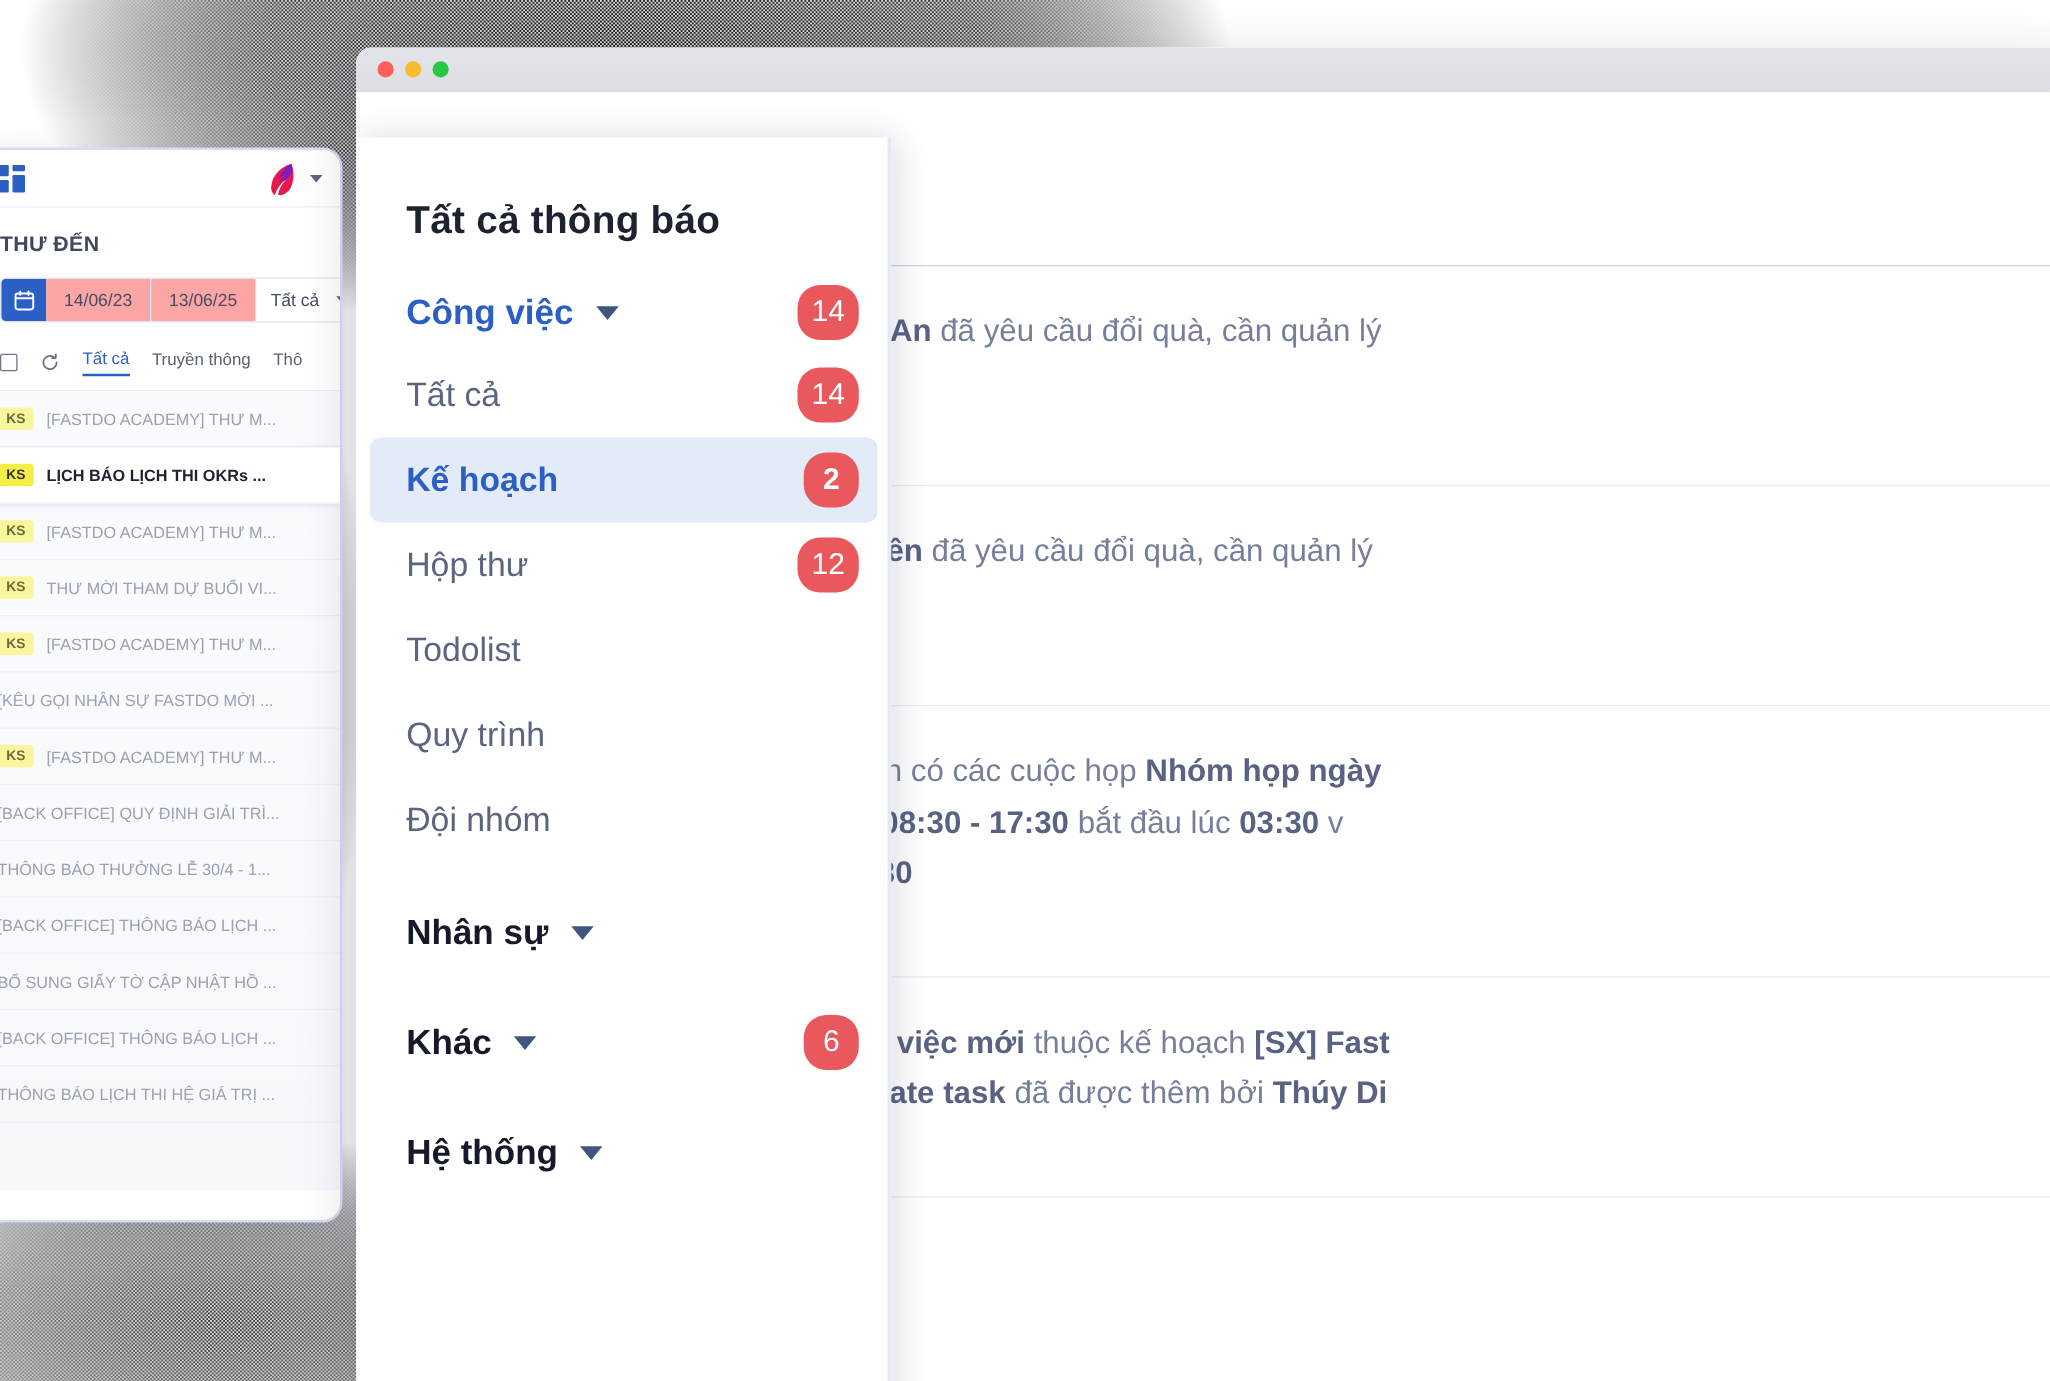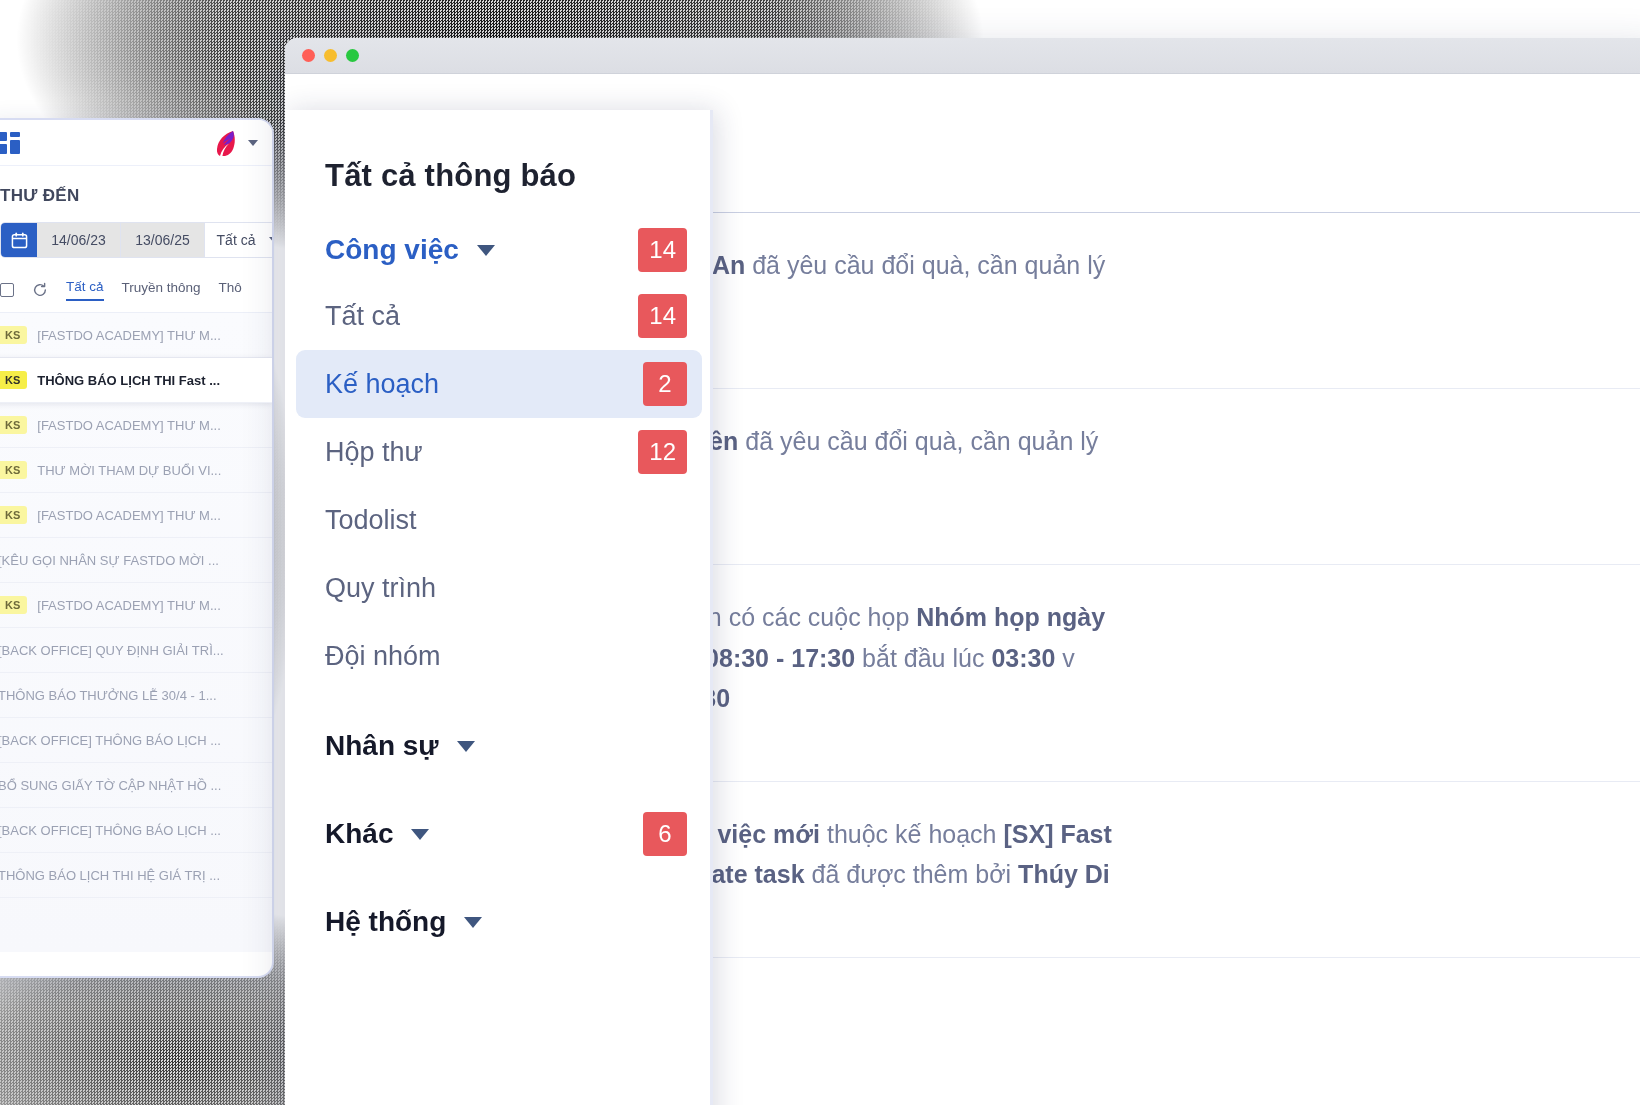--- a/index.html
+++ b/index.html
@@ -120,7 +120,7 @@
     display: flex; align-items: center; justify-content: center;
     font-size: 14px; color: #454c63;
     border-right: 1.5px solid #dfe3f0;
-    background: #e5e5e5;
+    background: #fca5a5;
   }
   .sel-cell {
     flex: 1;

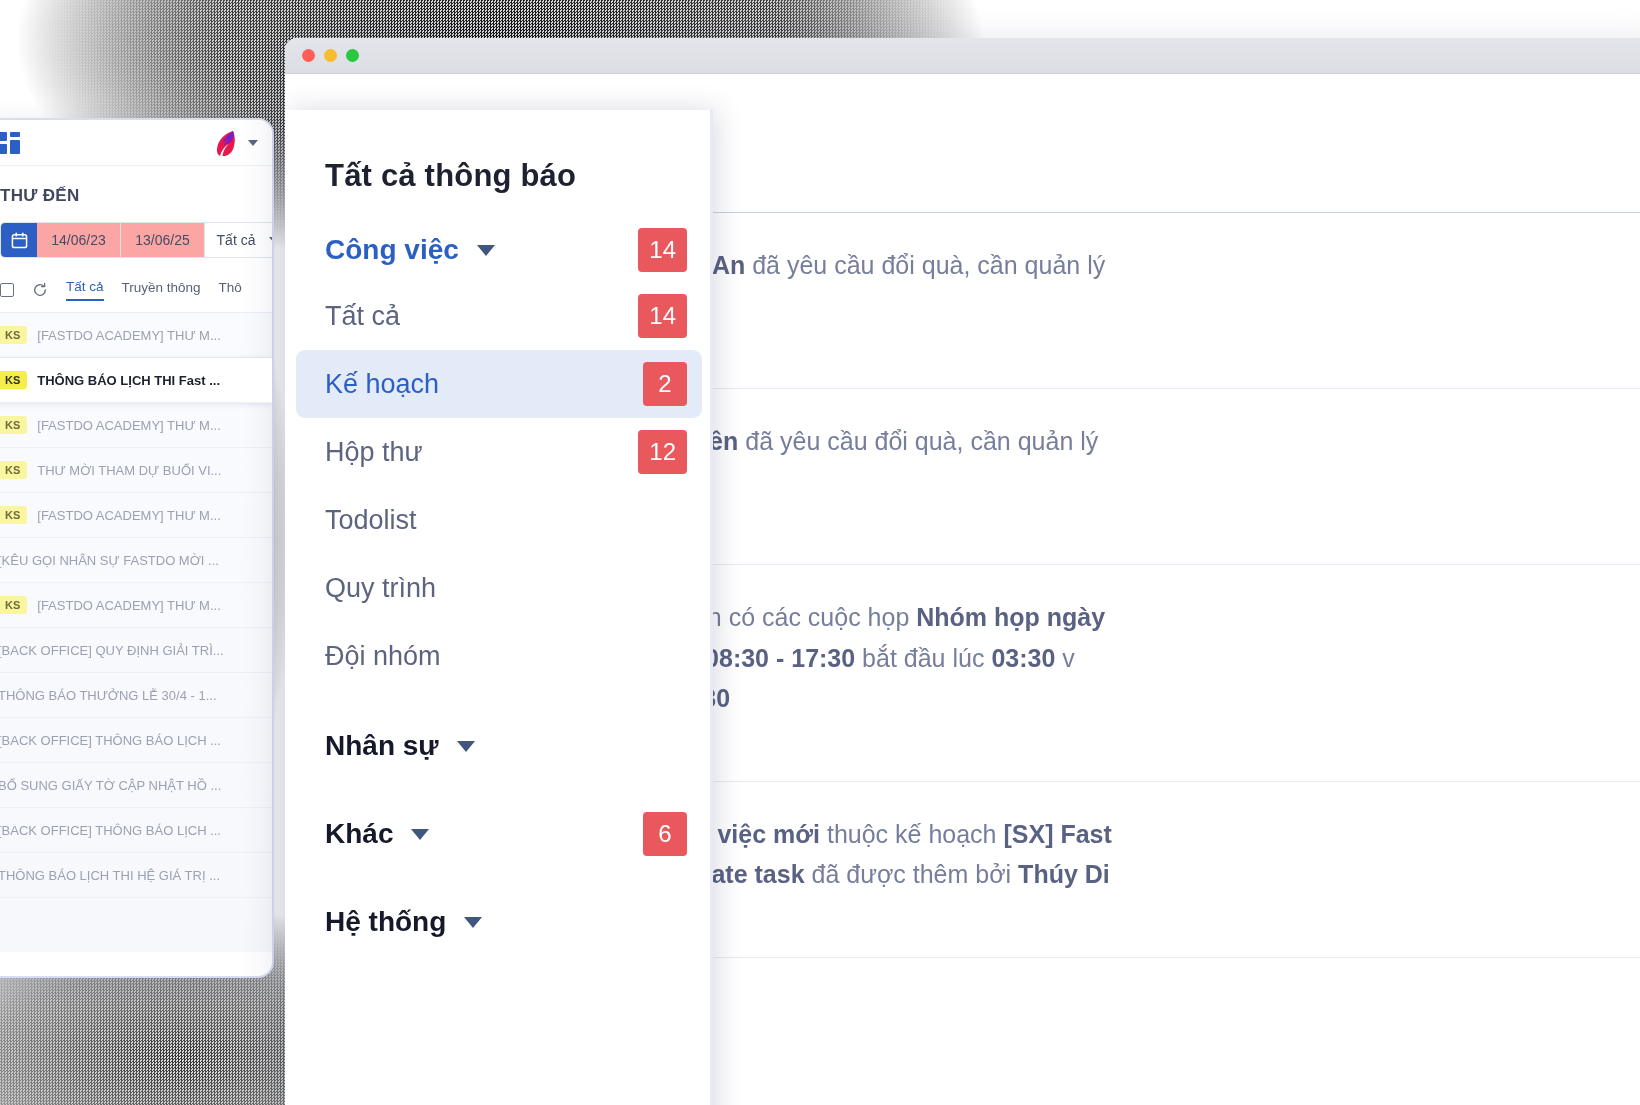--- a/index.html
+++ b/index.html
@@ -327,7 +327,7 @@
   .badge {
     min-width: 44px; height: 44px;
     background: #e8585c; color: #ffffff;
-    border-radius: 4px;
+    border-radius: 18px;
     display: flex; align-items: center; justify-content: center;
     font-size: 24px; padding: 0 11px; text-align: center;
   }

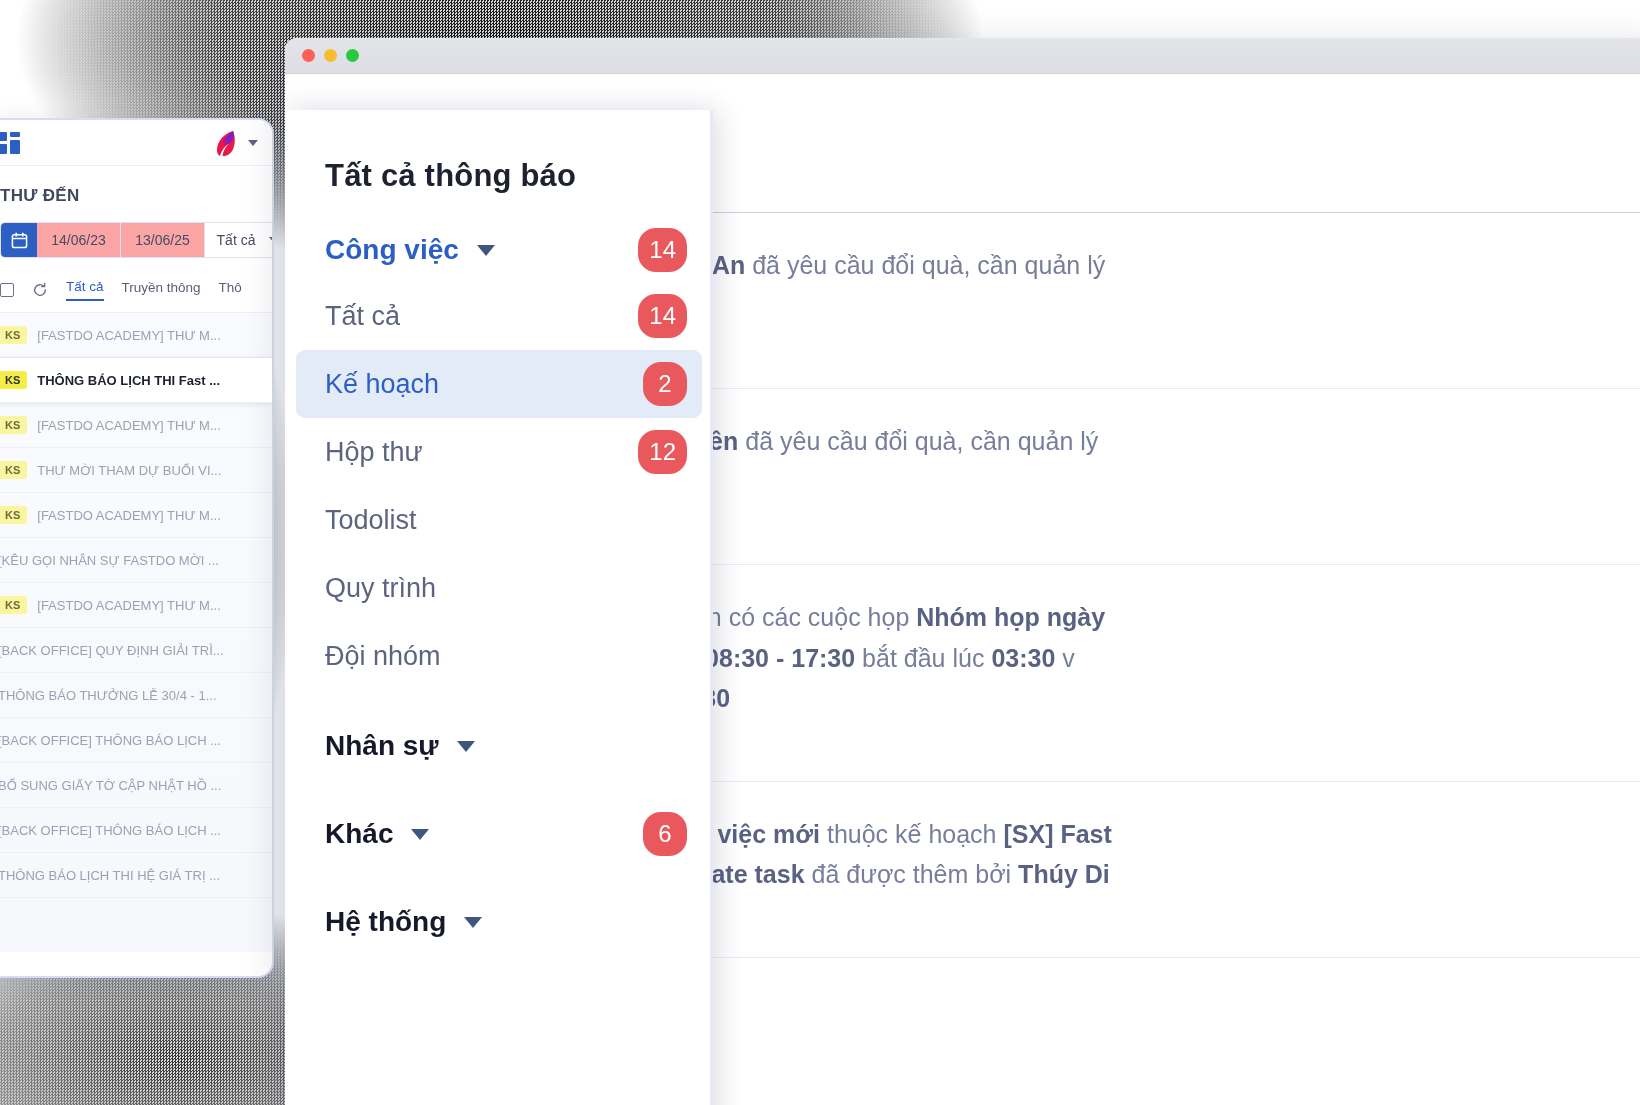--- a/index.html
+++ b/index.html
@@ -414,7 +414,7 @@
         </div>
         <div class="mail-row selected">
           <span class="tagks">KS</span>
-          <span class="subj">THÔNG BÁO LỊCH THI Fast ...</span>
+          <span class="subj">LỊCH BÁO LỊCH THI OKRs ...</span>
         </div>
         <div class="mail-row">
           <span class="tagks">KS</span>

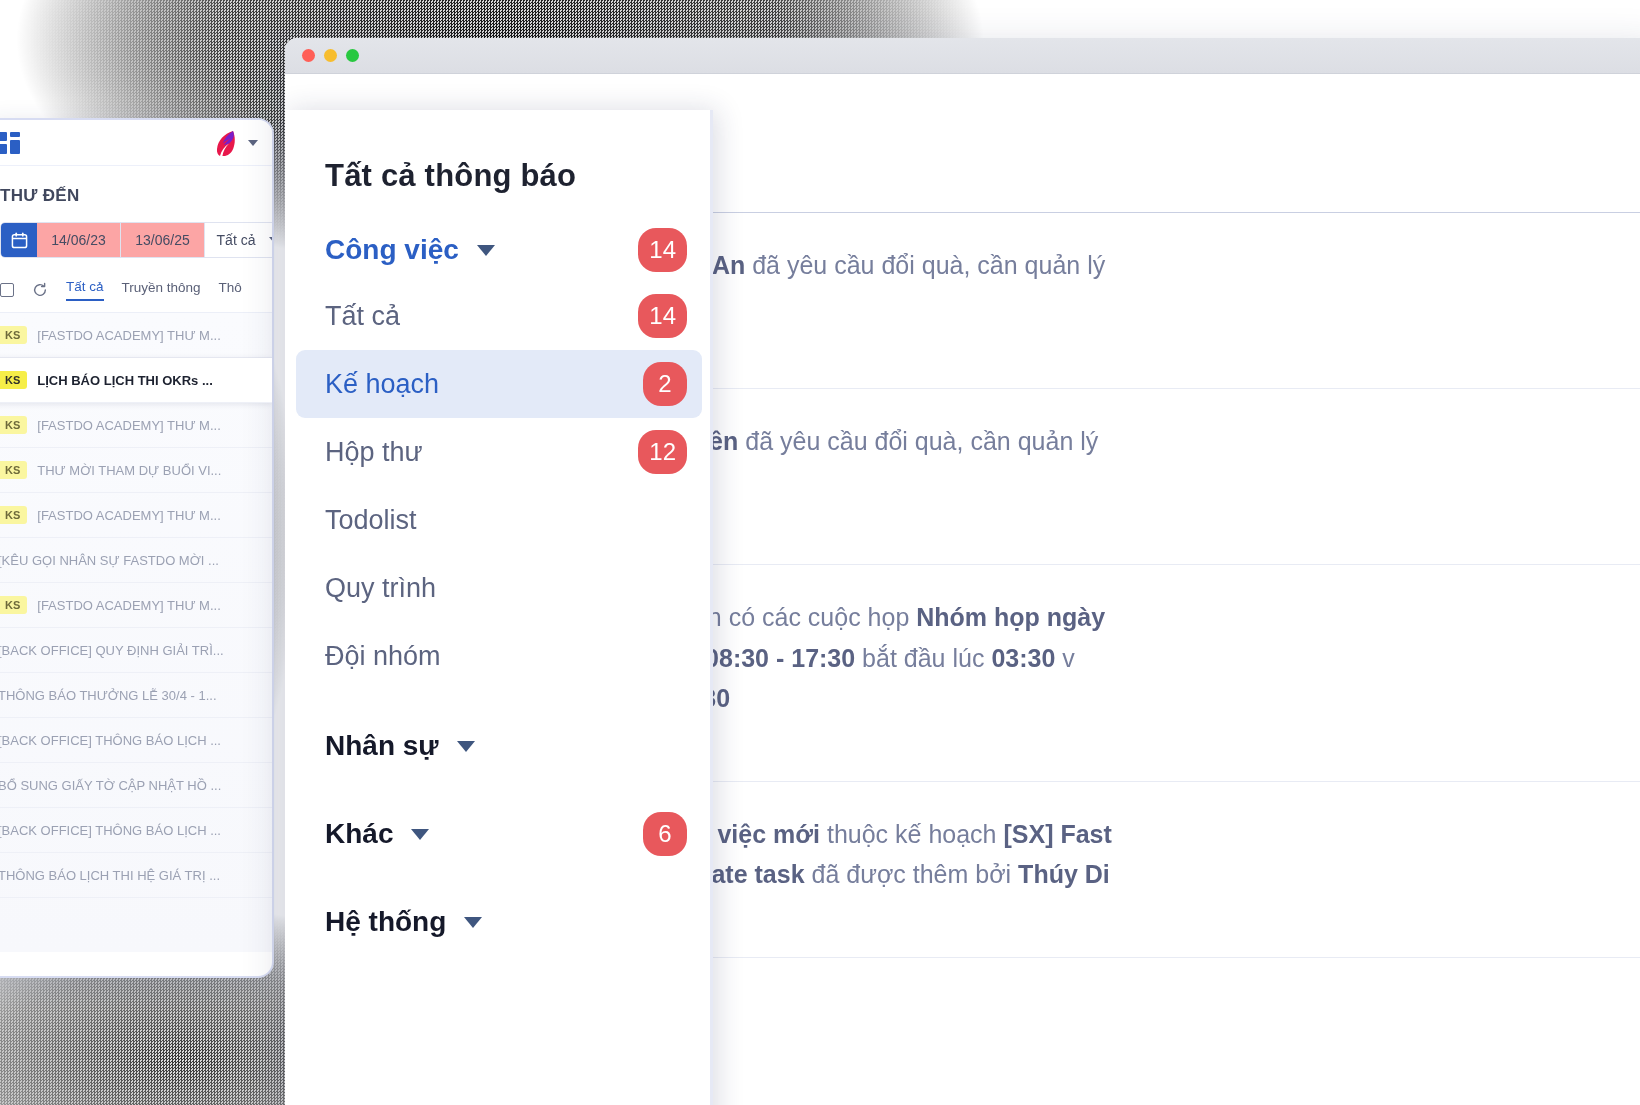--- a/index.html
+++ b/index.html
@@ -339,7 +339,7 @@
   }
   .dd-item .lbl { font-size: 27px; color: #5c6480; }
   .dd-item .spacer { flex: 1; }
-  .dd-item.active { background: #e3eaf8; }
+  .dd-item.active { background: #e3eaf8; font-weight: bold; }
   .dd-item.active .lbl { color: #2b5fc4; }
 
   

